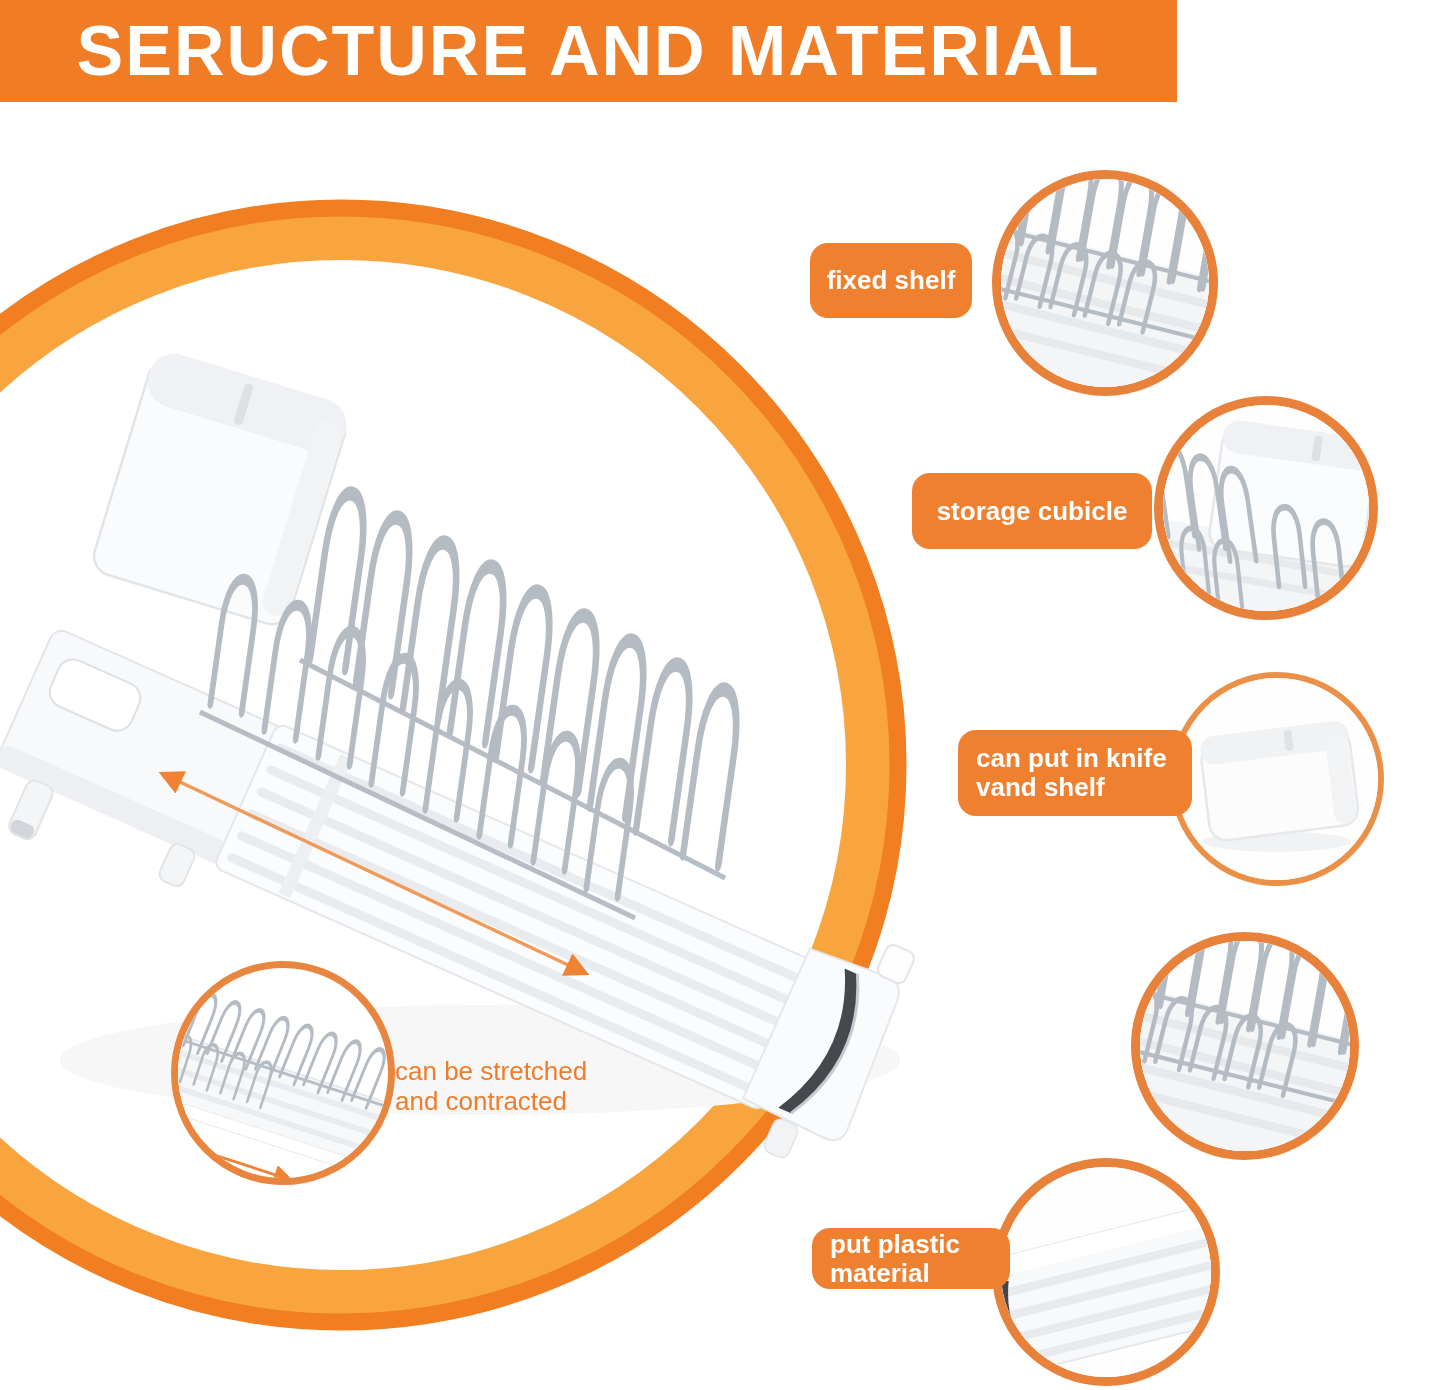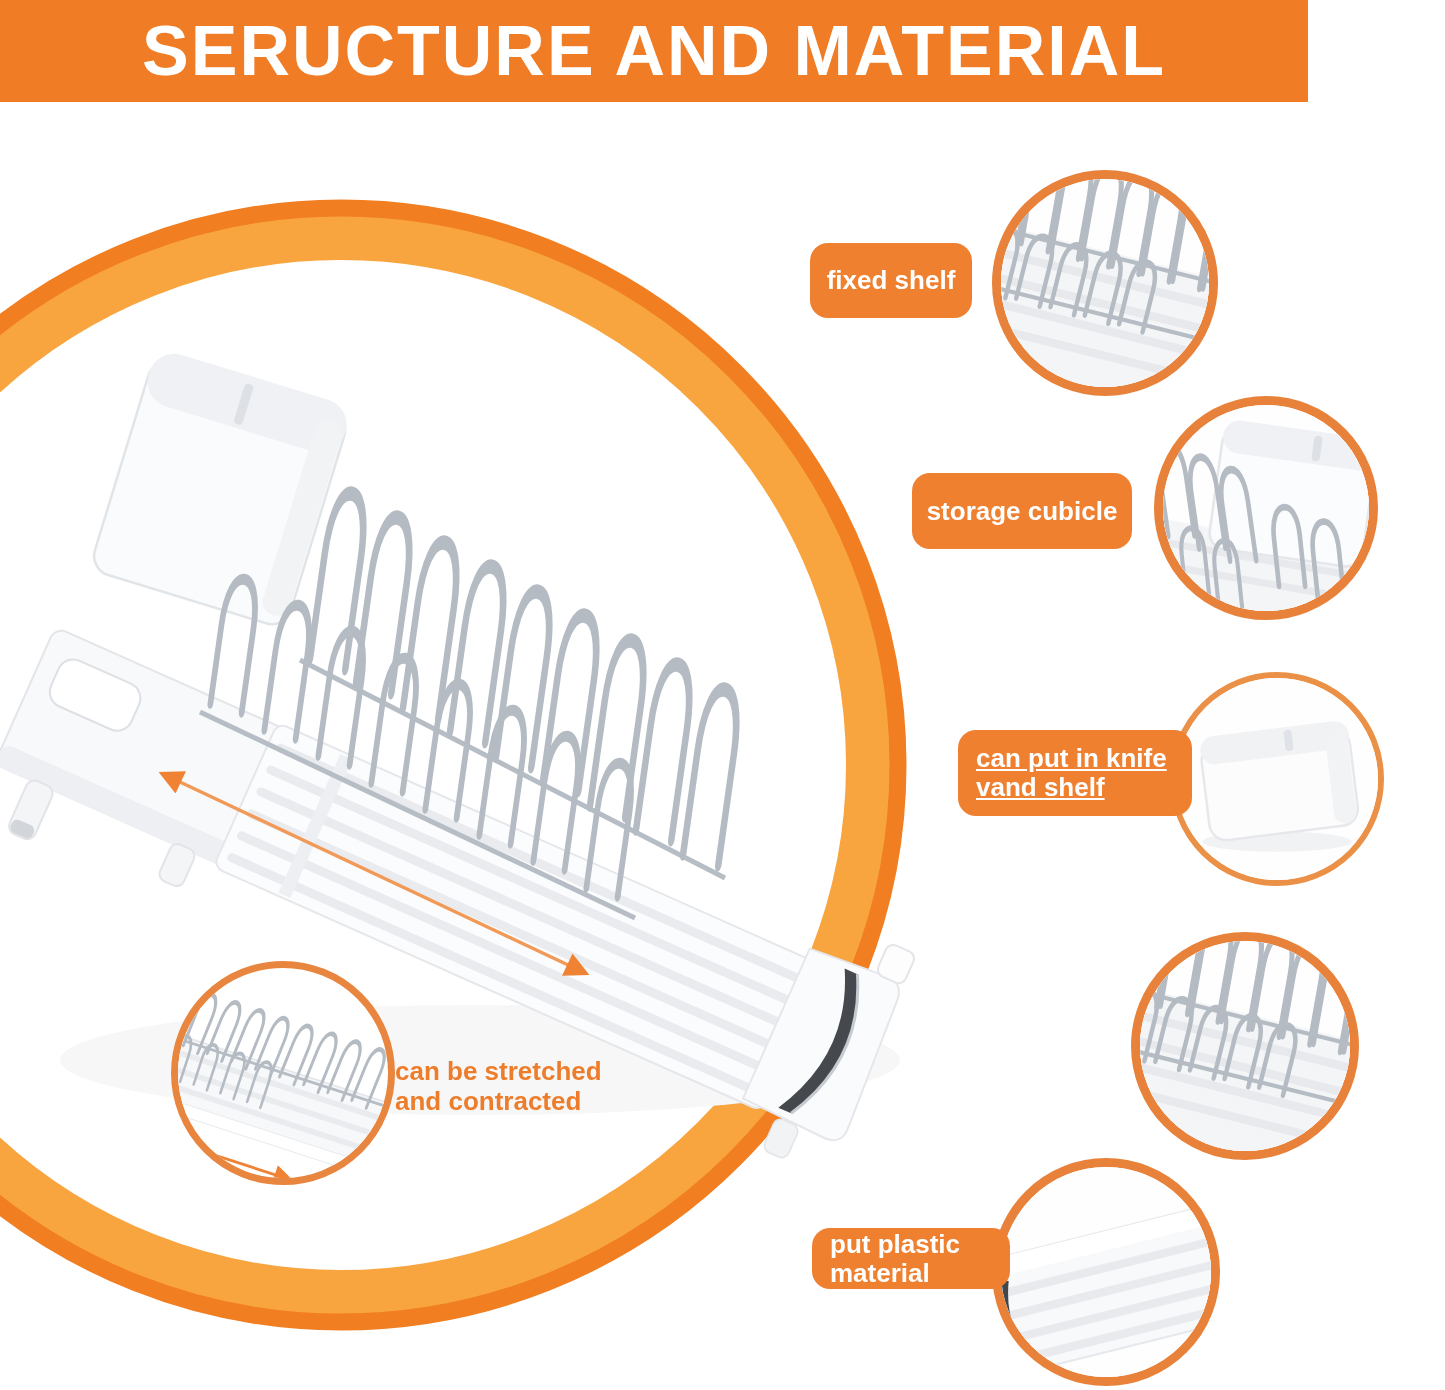--- a/index.html
+++ b/index.html
@@ -9,7 +9,7 @@
   }
   
   .header{
-    position:absolute;left:0;top:0;width:1308px;height:102px;background:#F07D26;
+    position:absolute;left:0;top:0;width:1177px;height:102px;background:#F07D26;
     display:flex;align-items:center;justify-content:center;z-index:5;
   }
   .header .title{

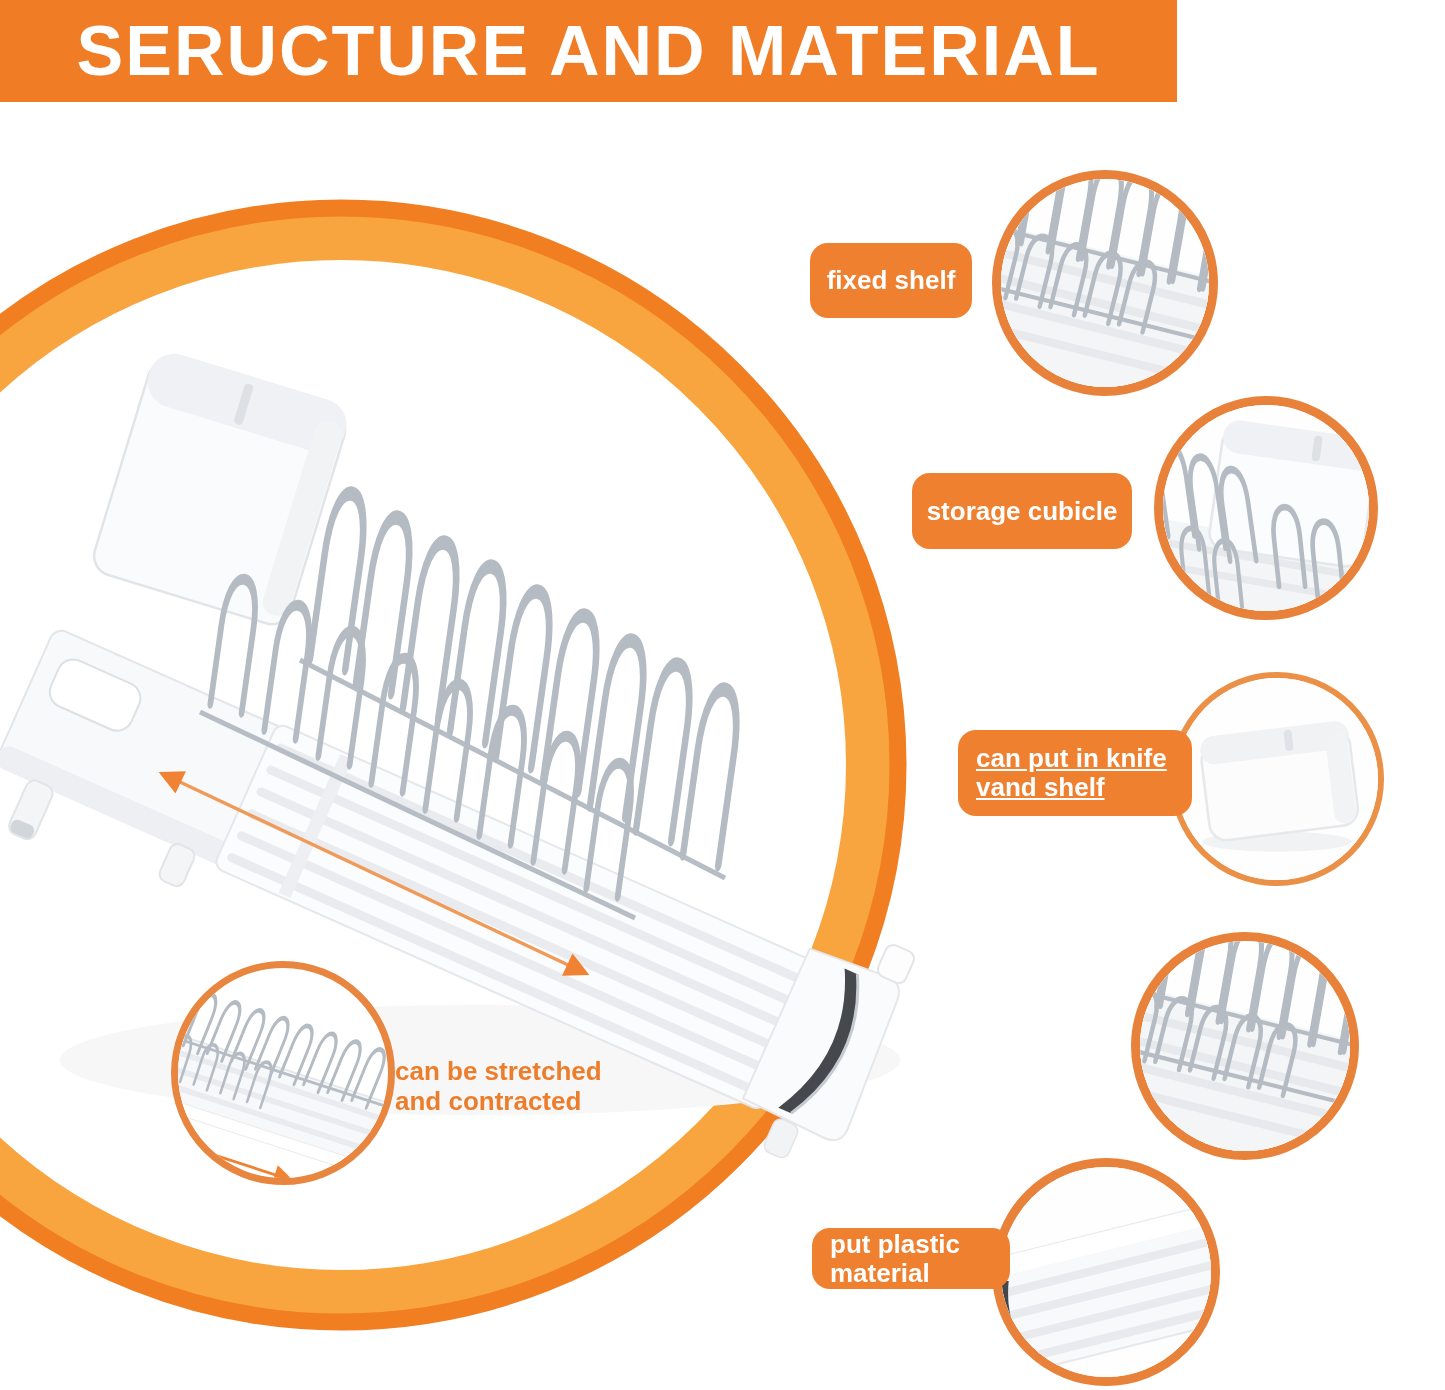--- a/index.html
+++ b/index.html
@@ -199,7 +199,7 @@
   <div class="callout center" style="left:810px;top:243px;width:162px;height:75px;">
     <span>fixed shelf</span>
   </div>
-  <div class="callout center" style="left:912px;top:473px;width:220px;height:76px;">
+  <div class="callout center" style="left:912px;top:473px;width:240px;height:76px;">
     <span>storage cubicle</span>
   </div>
   <div class="callout left" style="left:958px;top:730px;width:216px;height:86px;text-decoration:underline;">

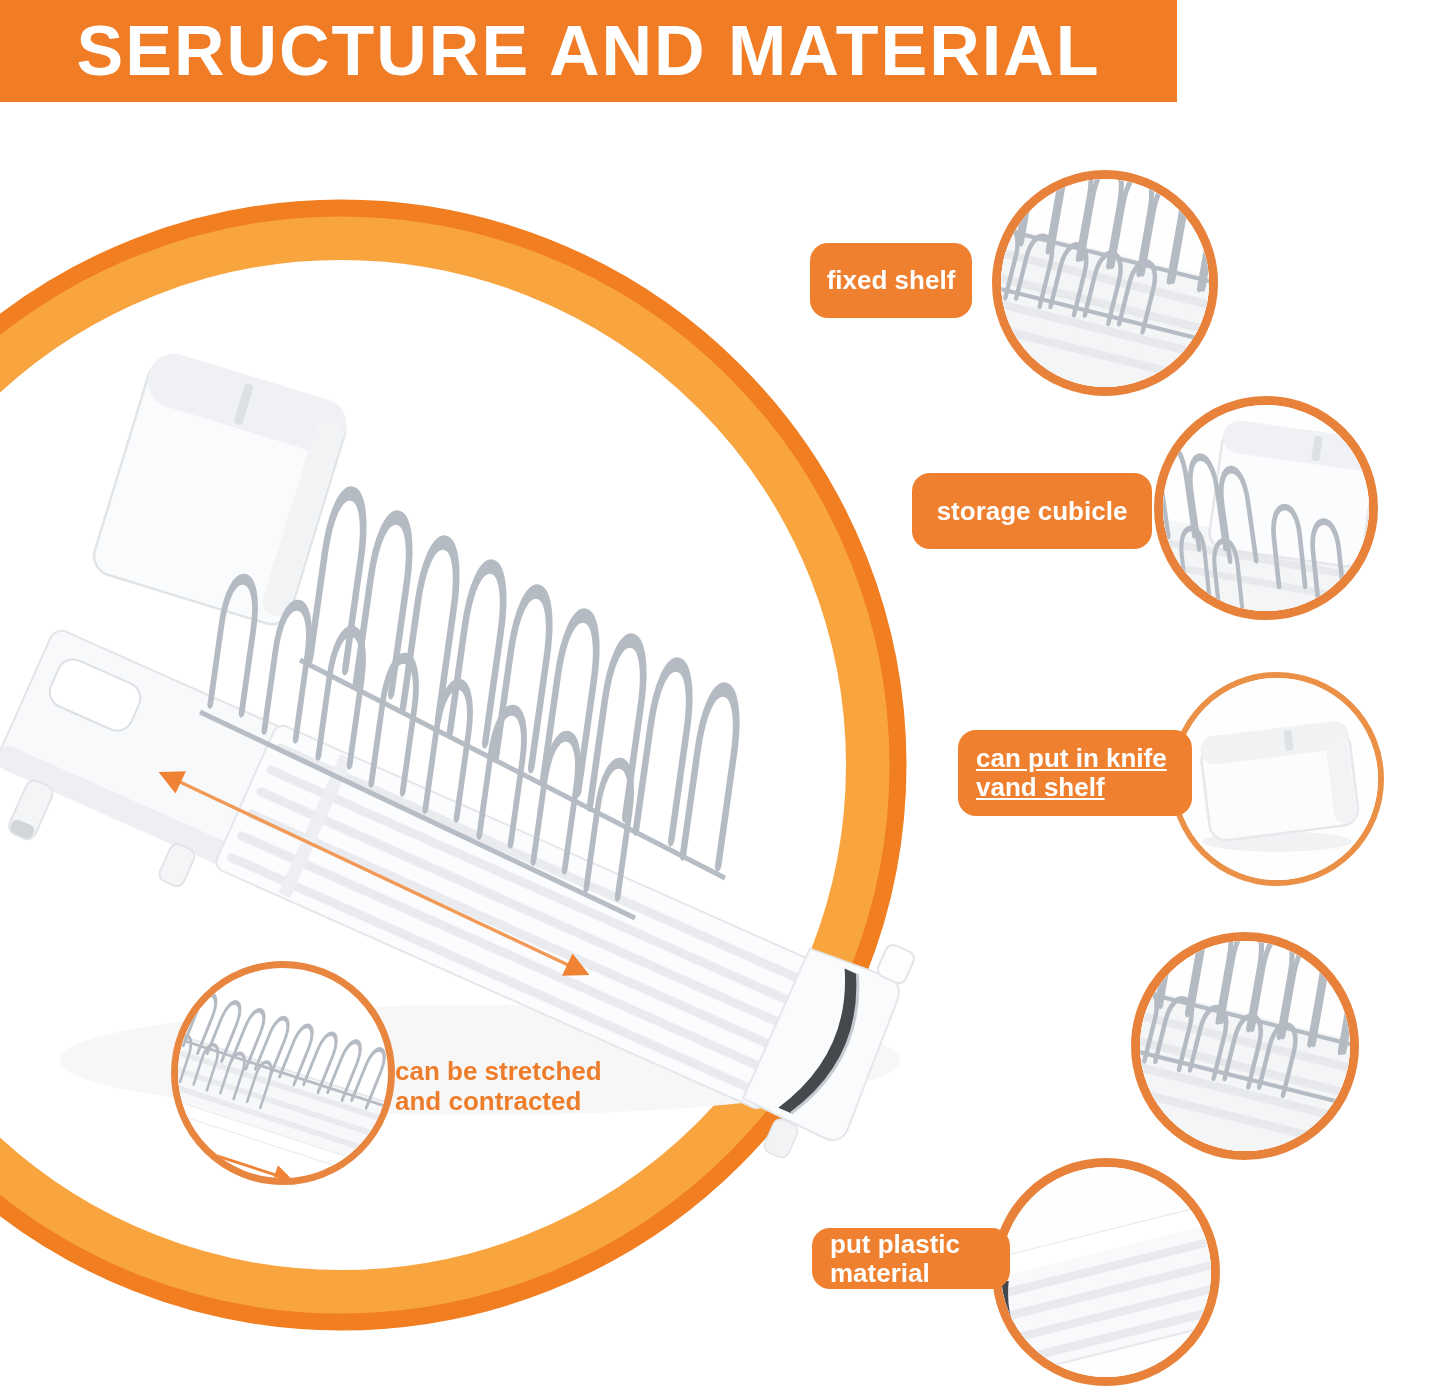--- a/index.html
+++ b/index.html
@@ -202,7 +202,7 @@
   <div class="callout center" style="left:912px;top:473px;width:240px;height:76px;">
     <span>storage cubicle</span>
   </div>
-  <div class="callout left" style="left:958px;top:730px;width:216px;height:86px;text-decoration:underline;">
+  <div class="callout left" style="left:958px;top:730px;width:216px;height:86px;">
     <span>can put in knife</span>
     <span>vand shelf</span>
   </div>

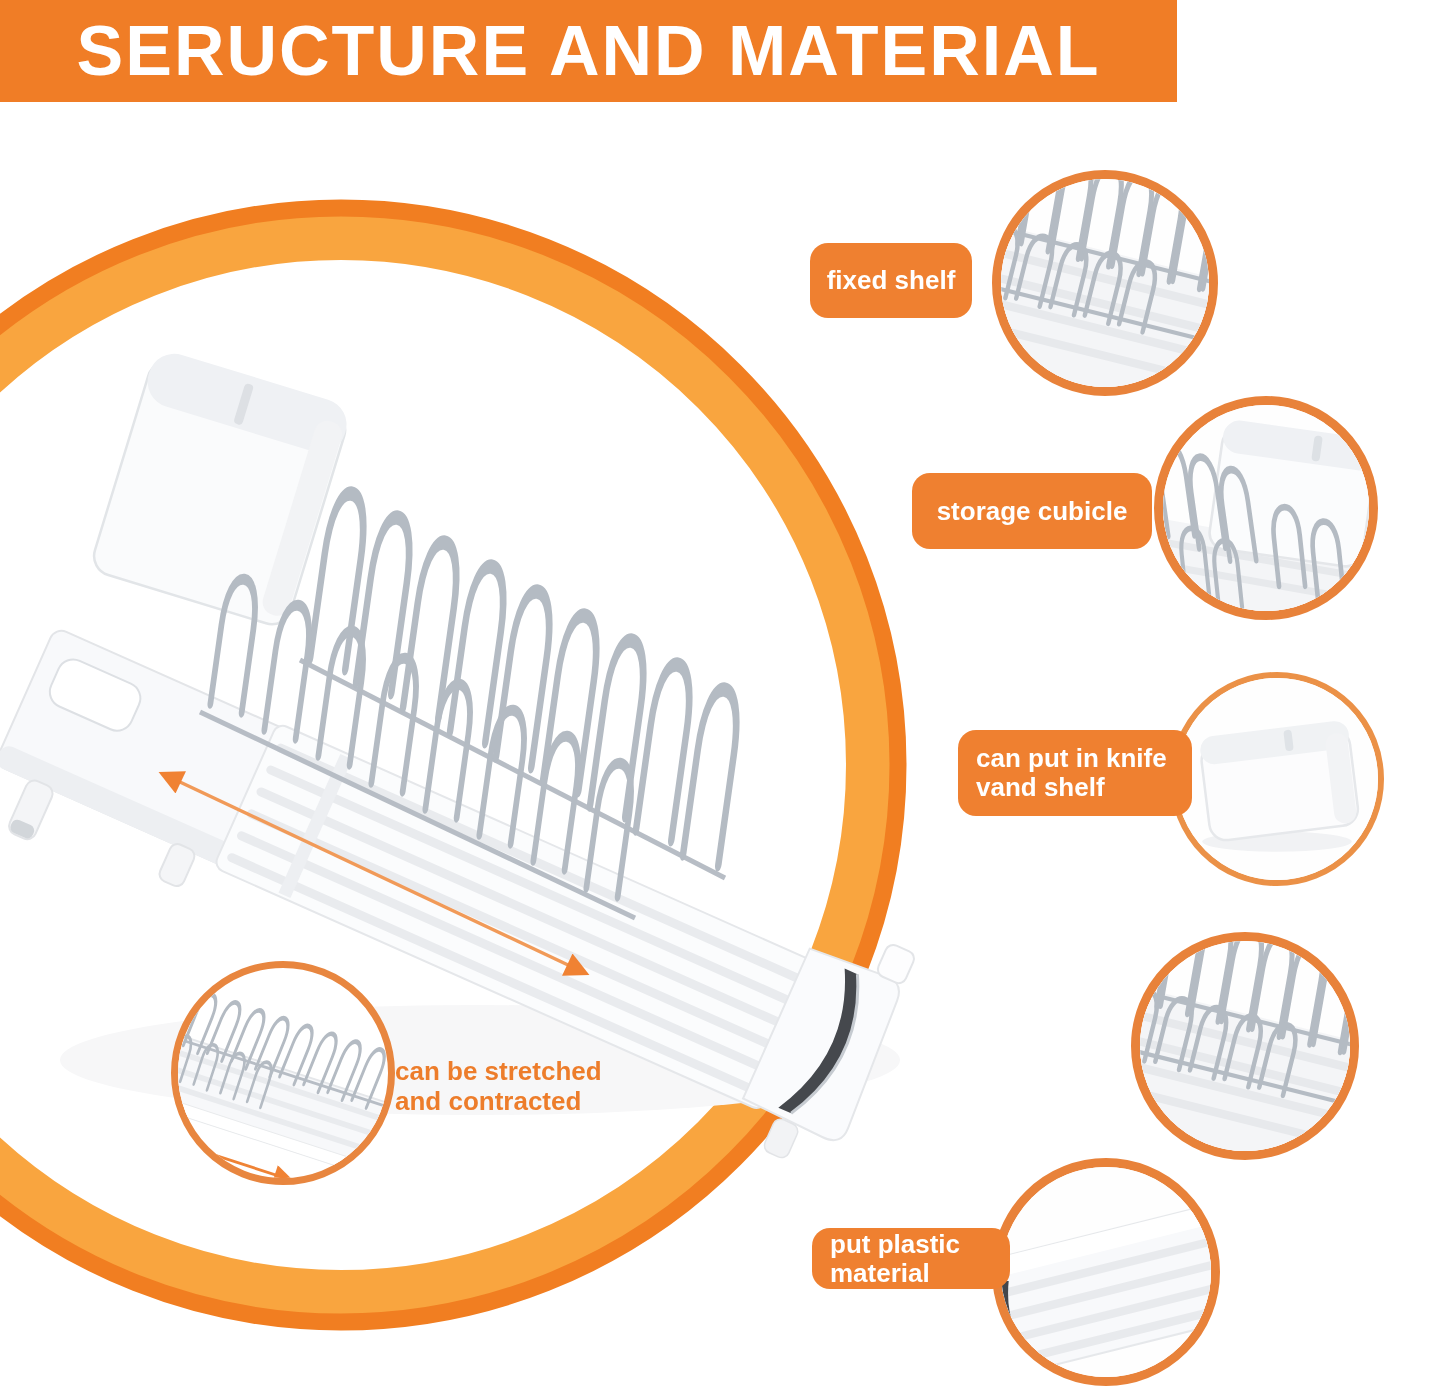--- a/index.html
+++ b/index.html
@@ -36,7 +36,7 @@
   .mini-ring{border-width:7px;border-color:#E8863F;}
   
   .stretch-note{
-    position:absolute;left:395px;top:1056px;color:#ED7D2B;font-weight:bold;
+    position:absolute;left:395px;top:1056px;color:#ED7D2B;font-weight:normal;
     font-size:26px;line-height:30px;z-index:3;
   }
   .sprites{position:absolute;width:0;height:0;overflow:hidden;}

